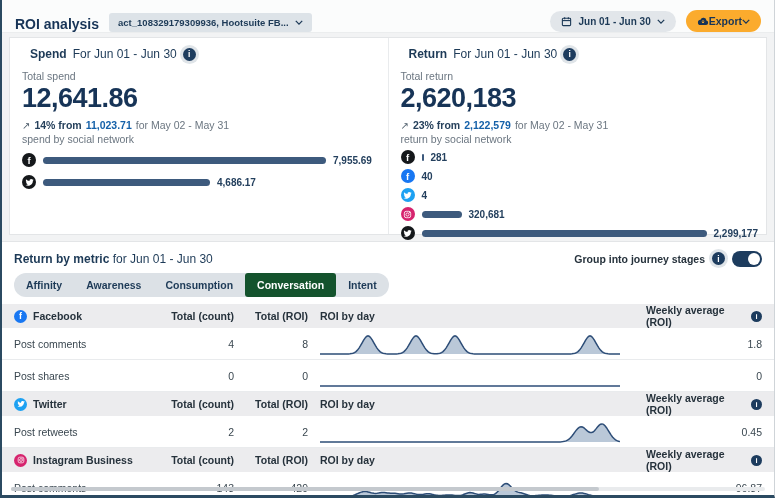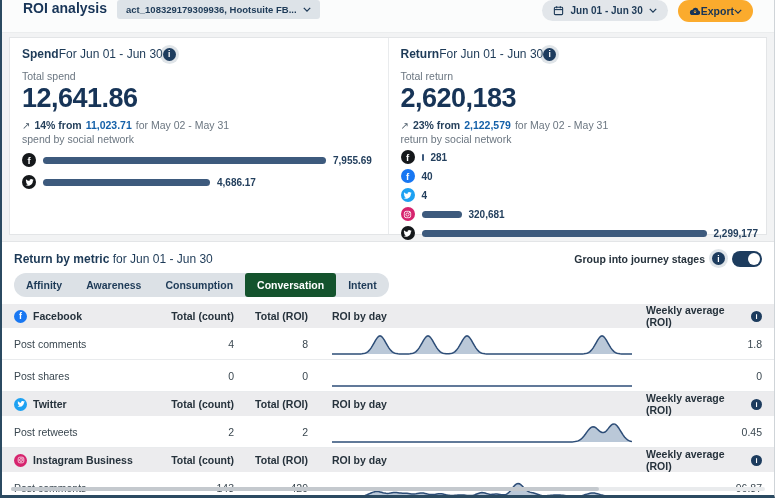--- a/index.html
+++ b/index.html
@@ -16,7 +16,7 @@
   }
   
   .topbar { height:33px; background:#fbfcfc; border-bottom:1px solid #ebedee;
-    display:flex; align-items:flex-start; padding:0 21px; gap:10px; }
+    display:flex; align-items:flex-end; padding:0 13px; gap:10px; }
   .app-title { font-size:14px; font-weight:bold; color:#173457; }
   .pill { display:inline-flex; align-items:center; gap:6px; background:#dde3e8;
     border:none; border-radius:3px; padding:4px 9px; font-size:9.5px; font-weight:bold;

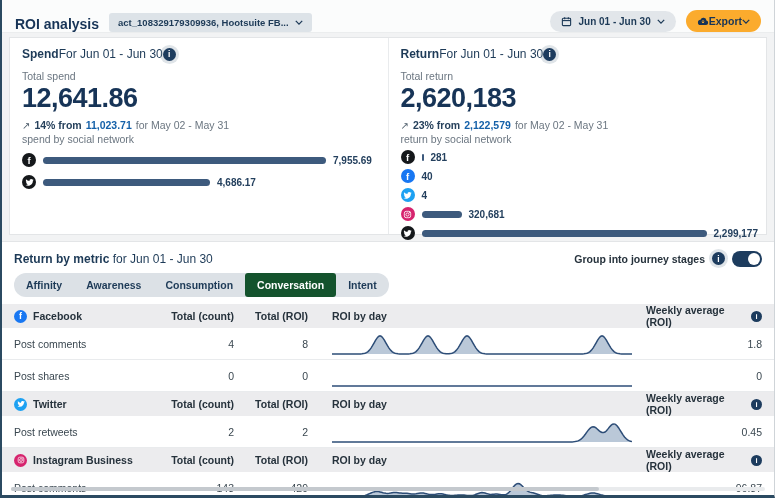--- a/index.html
+++ b/index.html
@@ -33,7 +33,7 @@
     border:1px solid #e3e5e7; display:flex; }
   .card { flex:1; padding:9px 12px; min-width:0; }
   .card + .card { border-left:1px solid #e9ebed; }
-  .panel-title { display:flex; align-items:center; font-size:12px; color:#1d3a57; }
+  .panel-title { display:flex; align-items:center; gap:6px; font-size:12px; color:#1d3a57;margin-left:8px; }
   .panel-title b { font-weight:bold; }
   .info { width:13px; height:13px; border-radius:50%; background:#1d3c5e; color:#fff;
     font-size:8.5px; font-weight:bold; display:inline-flex; align-items:center;

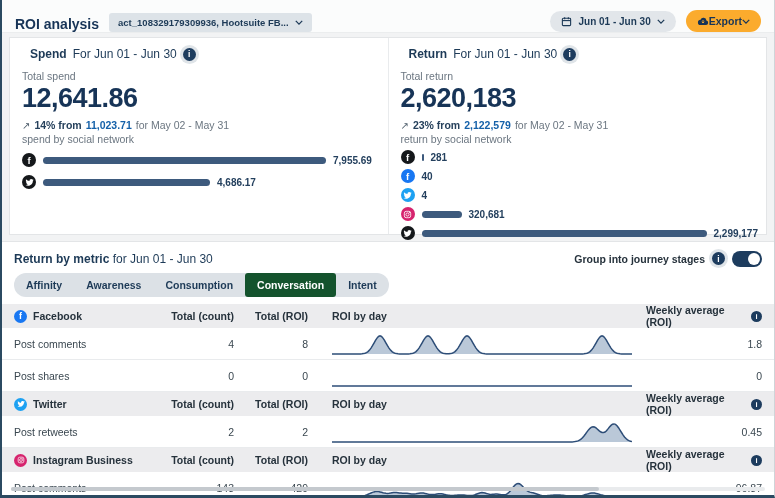--- a/index.html
+++ b/index.html
@@ -79,7 +79,7 @@
   .sec-name { display:flex; align-items:center; gap:6px; }
   .sec-name .net-icon { width:13px; height:13px; font-size:9px; }
   .col-r { text-align:right; }
-  .col-day { padding-left:24px; }
+  .col-day { padding-left:12px; }
   .col-w { display:flex; justify-content:flex-end; align-items:center; gap:5px; }
   .col-w .info { width:11px; height:11px; font-size:7.5px; }
   .drow { height:32px; background:#fff; border-bottom:1px solid #e9ebed; font-size:10.5px; color:#3a4750; }

